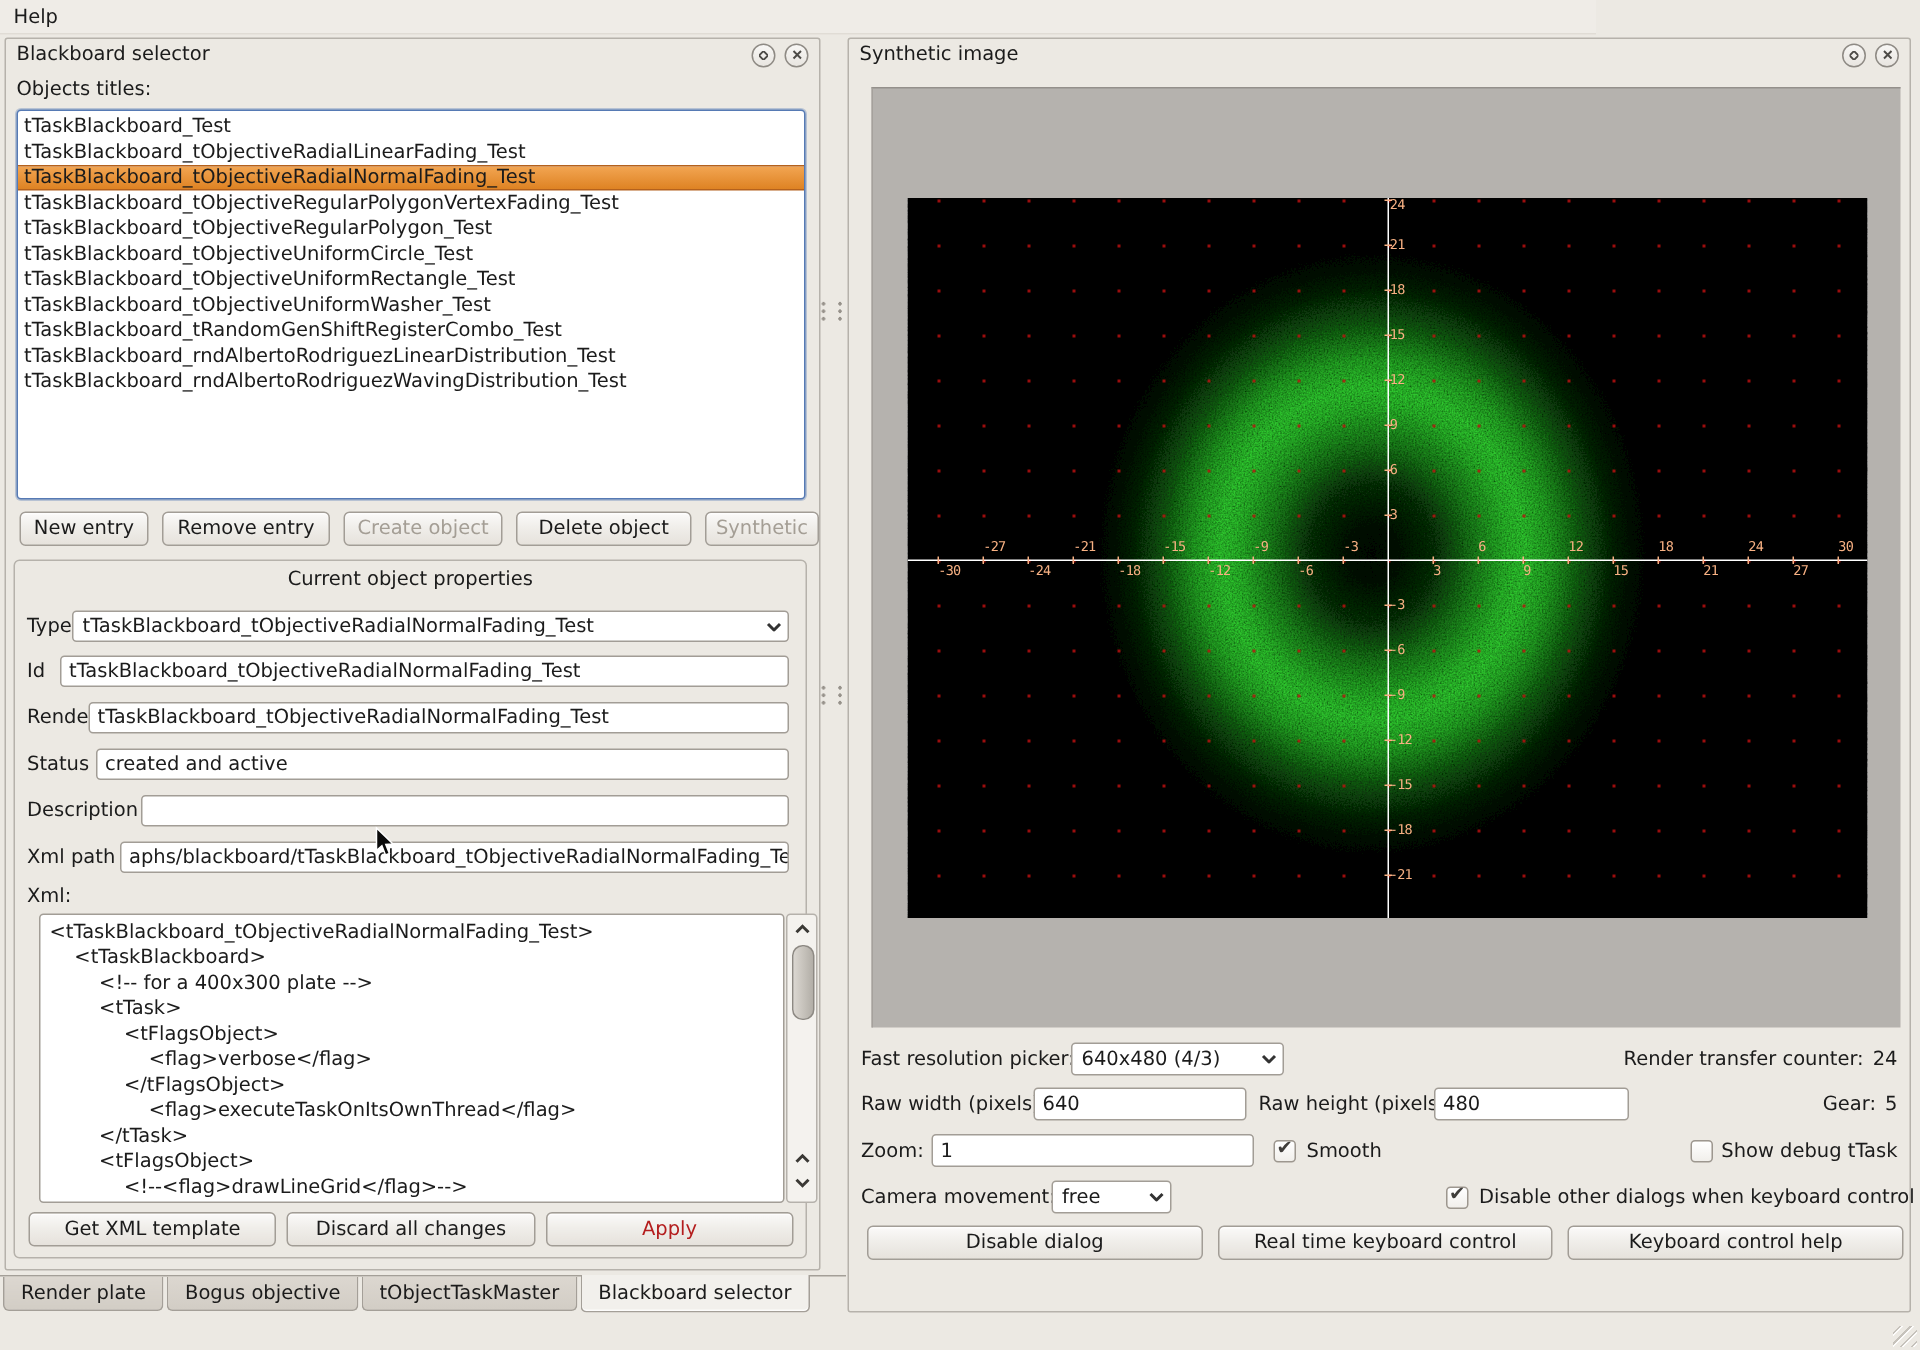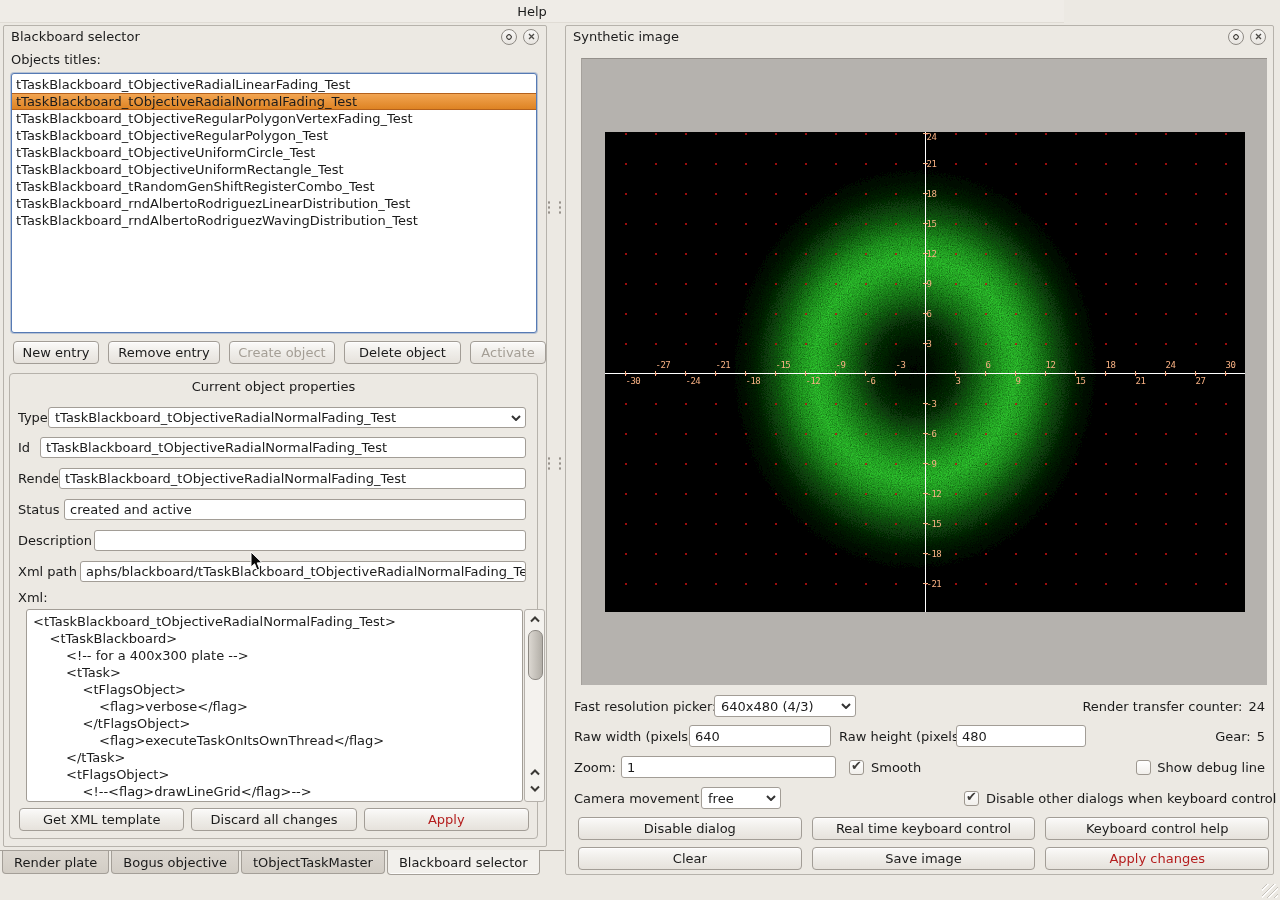--- a/index.html
+++ b/index.html
@@ -8,7 +8,7 @@
         overflow:hidden;}
   
   #menubar{position:absolute;left:0;top:0;width:1064px;height:22px;background:#efecE7;
-           border-bottom:1px solid #e0dcd5;display:flex;align-items:center;justify-content:center;}
+           border-bottom:1px solid #e0dcd5;display:flex;align-items:center;}
   #menu-help{padding:0 9px;height:22px;display:flex;align-items:center;}
   
   .dock{position:absolute;background:#ece9e3;border:1px solid #b6b2ab;border-radius:2px;}

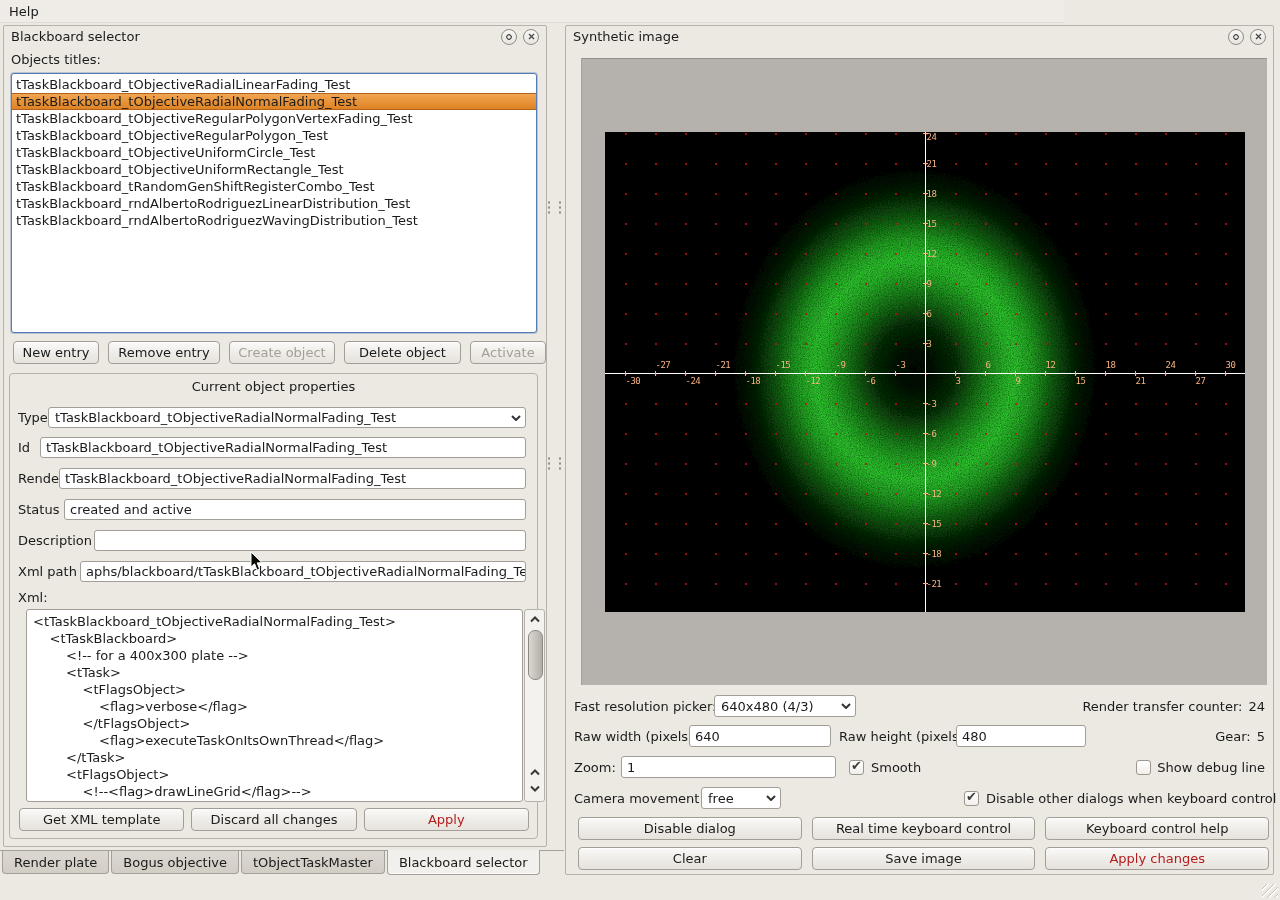--- a/index.html
+++ b/index.html
@@ -135,6 +135,7 @@
 
     <div class="lbl" id="objects-label">Objects titles:</div>
     <div id="objects-list">
+        <div class="list-item">tTaskBlackboard_Test</div>
         <div class="list-item">tTaskBlackboard_tObjectiveRadialLinearFading_Test</div>
         <div class="list-item selected">tTaskBlackboard_tObjectiveRadialNormalFading_Test</div>
         <div class="list-item">tTaskBlackboard_tObjectiveRegularPolygonVertexFading_Test</div>

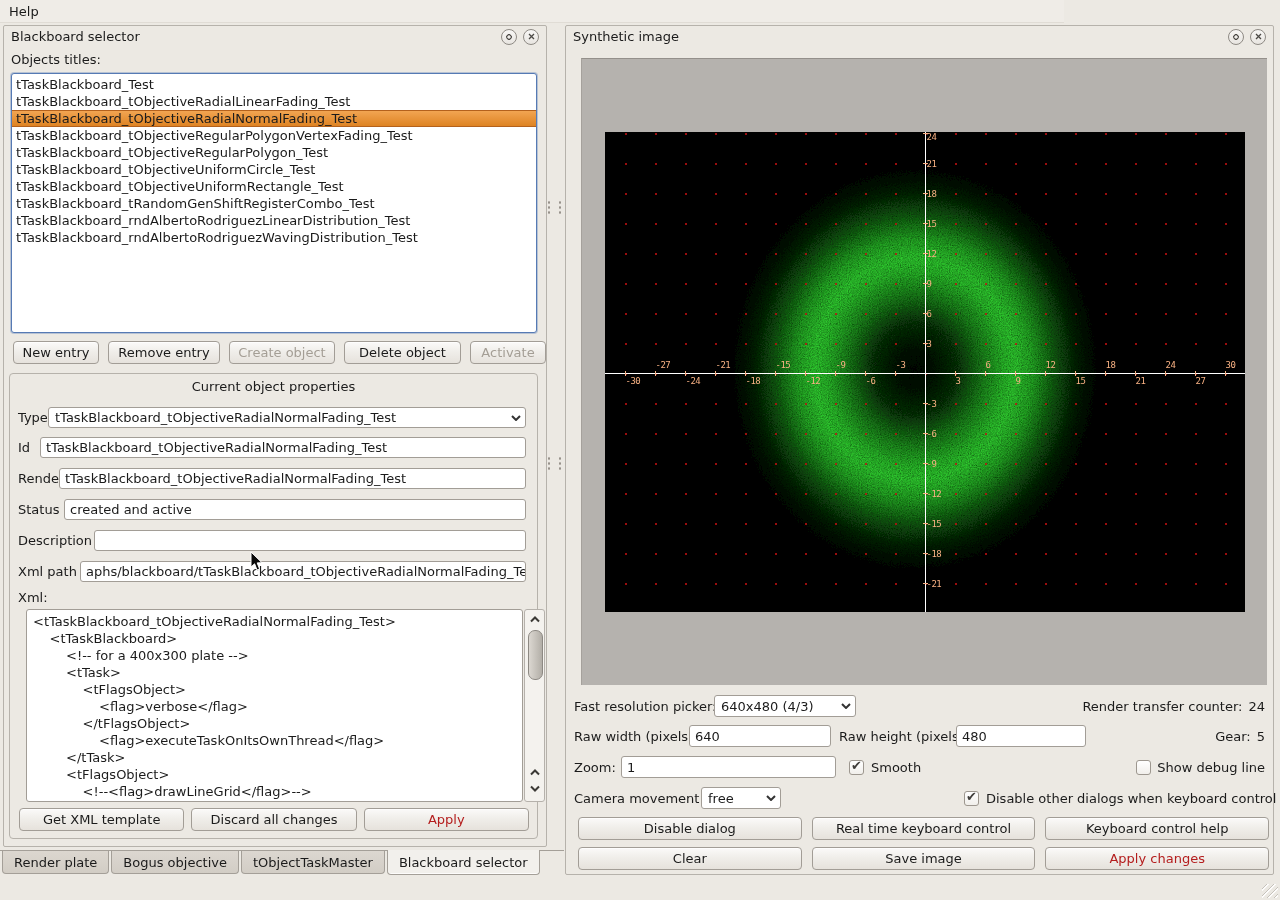--- a/index.html
+++ b/index.html
@@ -142,6 +142,7 @@
         <div class="list-item">tTaskBlackboard_tObjectiveRegularPolygon_Test</div>
         <div class="list-item">tTaskBlackboard_tObjectiveUniformCircle_Test</div>
         <div class="list-item">tTaskBlackboard_tObjectiveUniformRectangle_Test</div>
+        <div class="list-item">tTaskBlackboard_tObjectiveUniformWasher_Test</div>
         <div class="list-item">tTaskBlackboard_tRandomGenShiftRegisterCombo_Test</div>
         <div class="list-item">tTaskBlackboard_rndAlbertoRodriguezLinearDistribution_Test</div>
         <div class="list-item">tTaskBlackboard_rndAlbertoRodriguezWavingDistribution_Test</div>

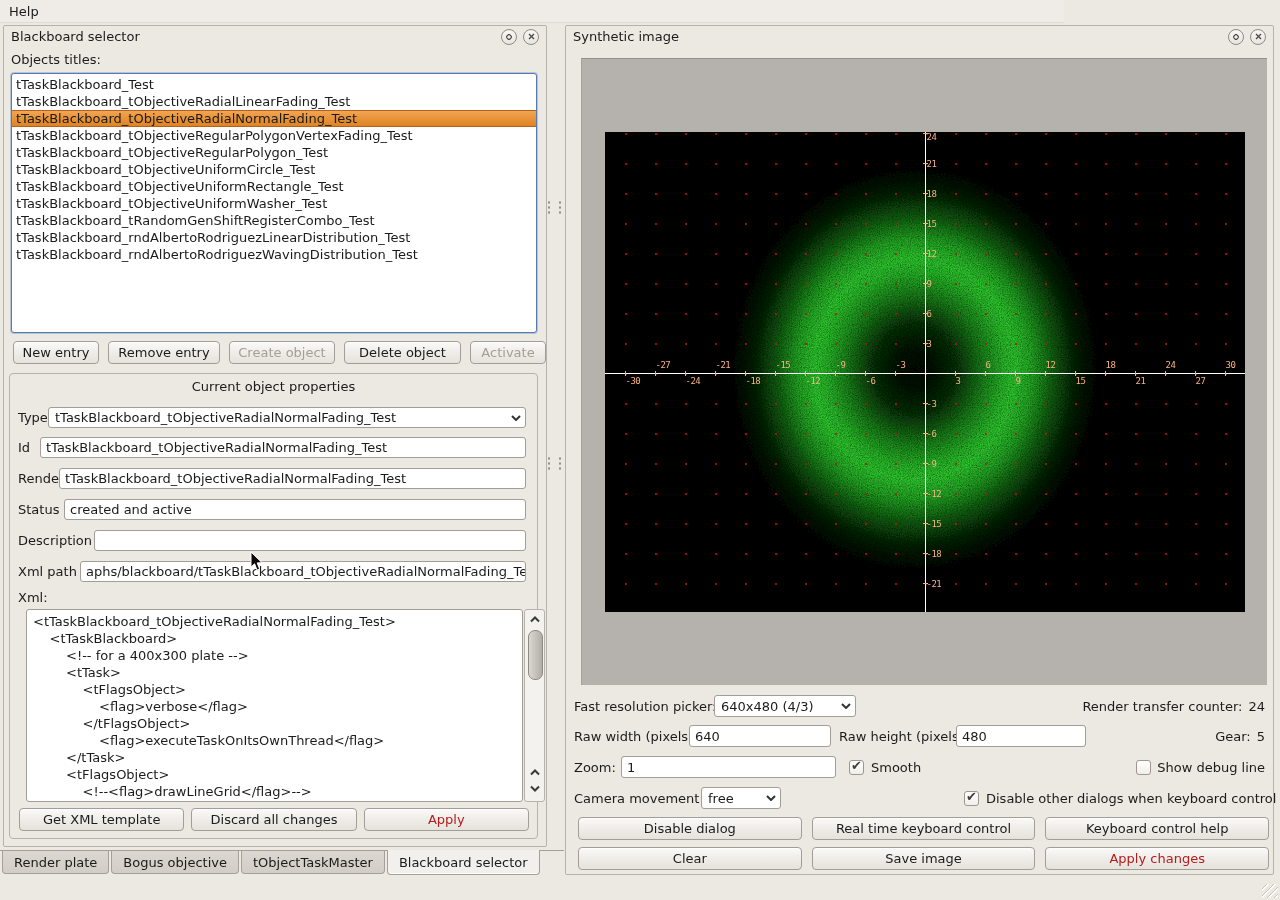--- a/index.html
+++ b/index.html
@@ -152,7 +152,7 @@
         <div class="btn" style="width: 112px;">Remove entry</div>
         <div class="btn disabled" style="width: 106px;">Create object</div>
         <div class="btn" style="width: 117px;">Delete object</div>
-        <div class="btn disabled" style="width: 76px;">Activate</div>
+        <div class="btn disabled" style="width: 76px;">Synthetic</div>
       </div>
 
     <div id="props-group">

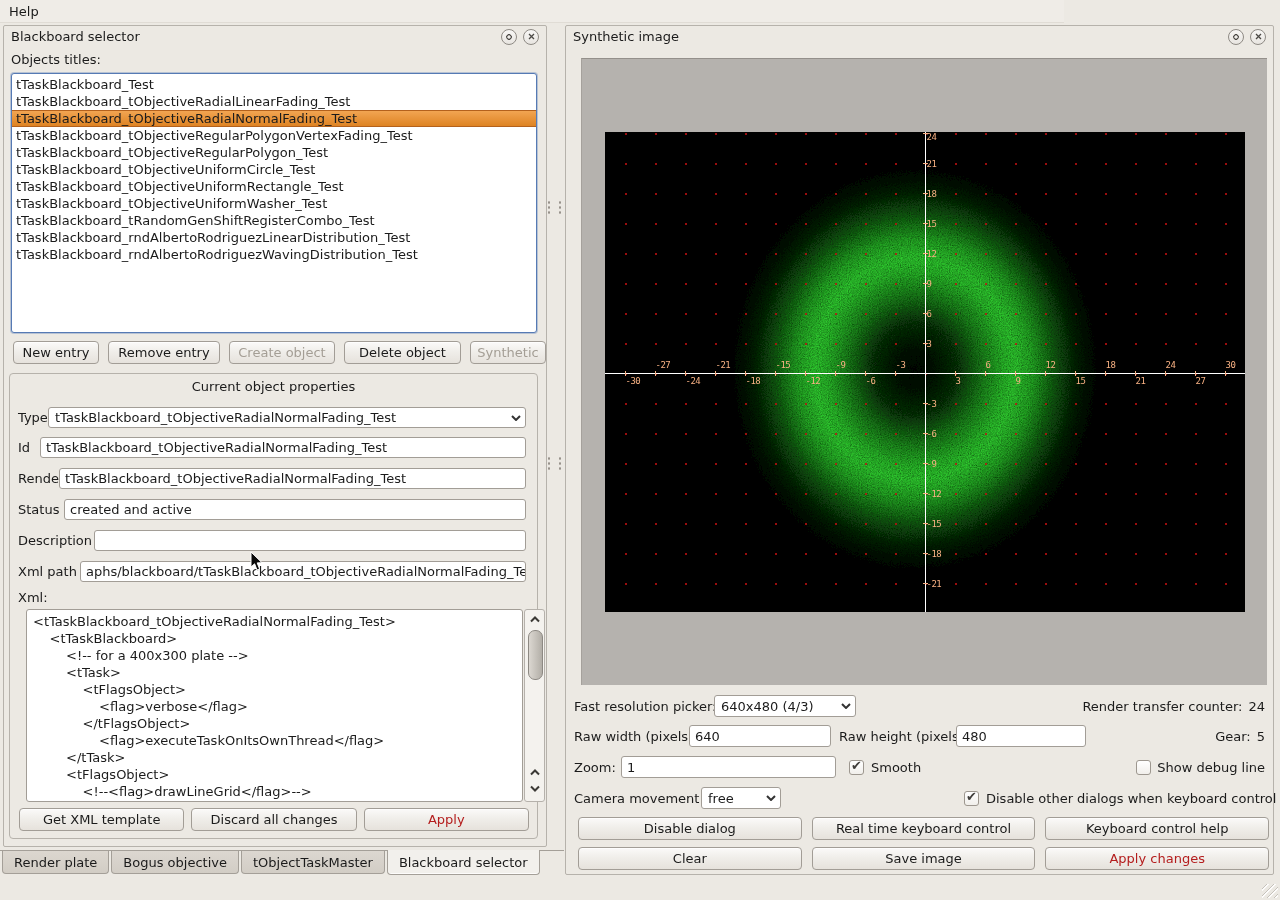--- a/index.html
+++ b/index.html
@@ -717,7 +717,7 @@
       <span class="at lbl" style="left:305px">Smooth</span>
       <span class="right-group">
         <span class="checkbox" id="debug-cb"></span>
-        <span class="lbl">Show debug line</span>
+        <span class="lbl">Show debug tTask</span>
       </span>
     </div>
 

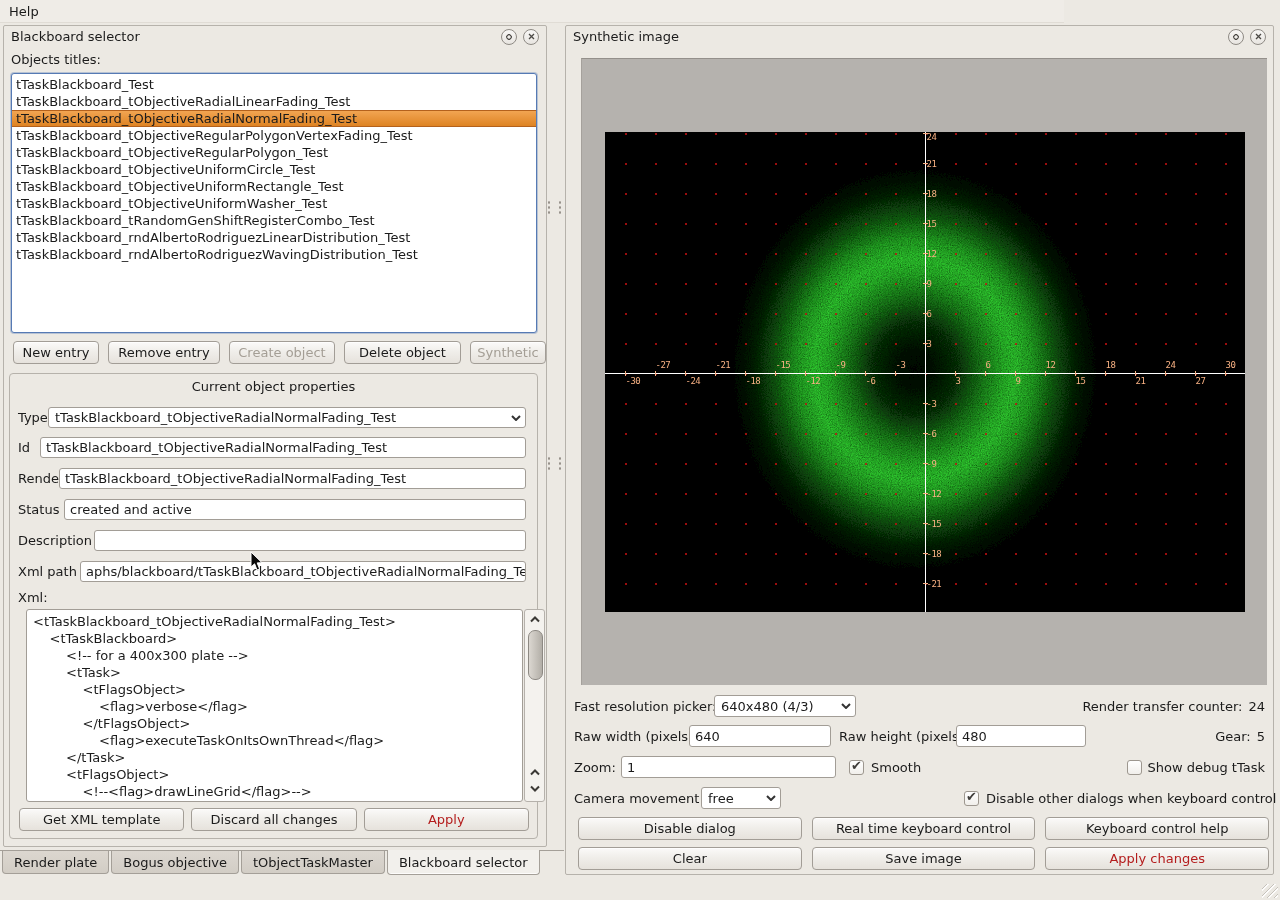--- a/index.html
+++ b/index.html
@@ -742,11 +742,6 @@
         <div class="btn">Real time keyboard control</div>
         <div class="btn">Keyboard control help</div>
       </div>
-    <div class="btn-row" style="top:821px" id="rb-row-1">
-        <div class="btn">Clear</div>
-        <div class="btn">Save image</div>
-        <div class="btn accent">Apply changes</div>
-      </div>
   </section>
 
   <div id="tabline"></div>

